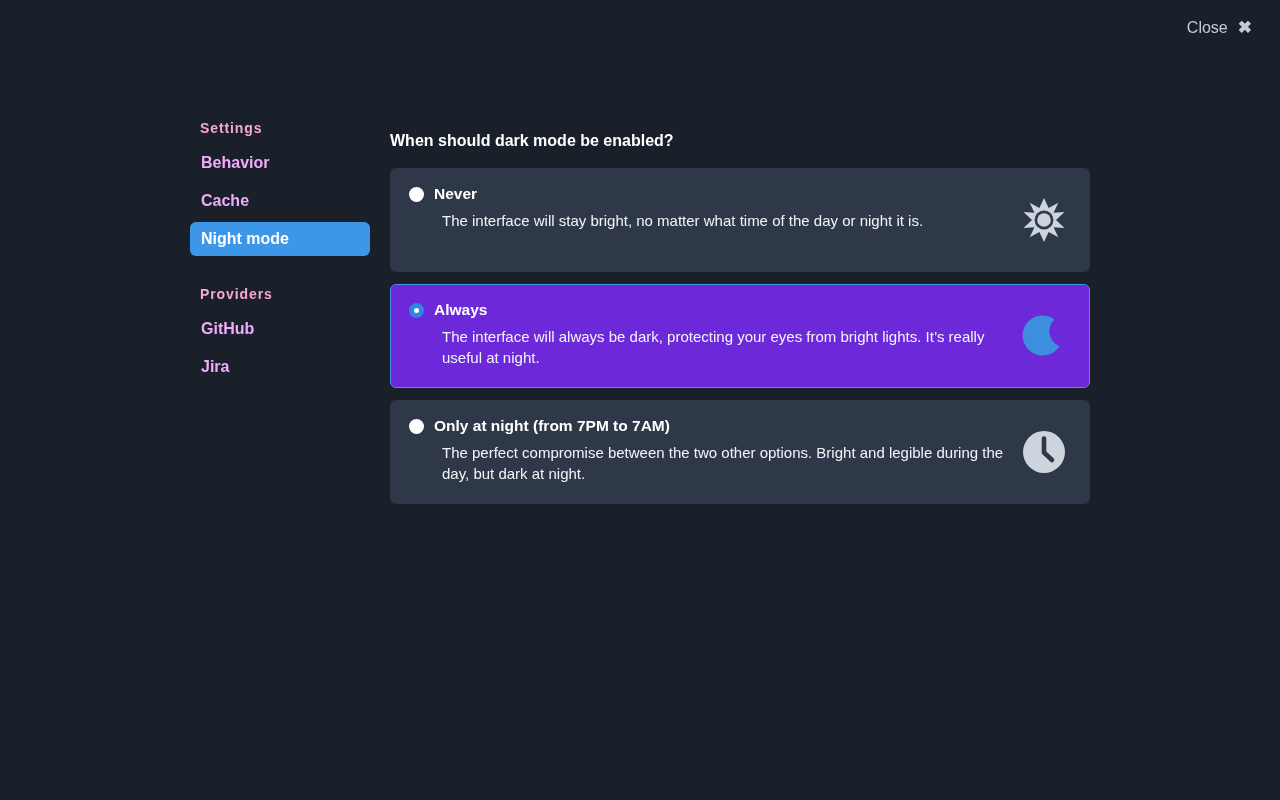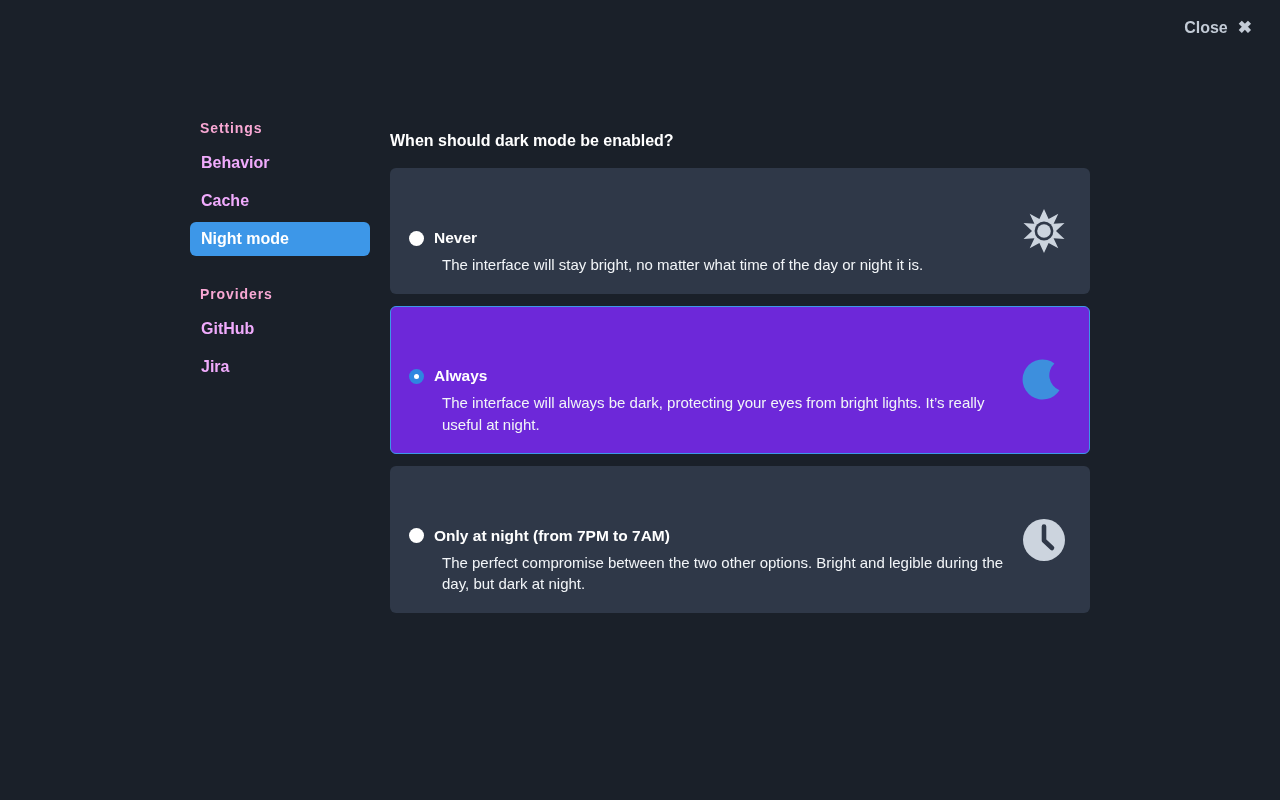--- a/index.html
+++ b/index.html
@@ -42,7 +42,7 @@
     font-family: "Liberation Sans", sans-serif;
     padding: 2px;
   }
-  .close-btn .close-label { font-size: 16px; color: #c3cbd6; font-weight: bold; }
+  .close-btn .close-label { font-size: 16px; color: #c3cbd6; }
   .close-x {
     display: inline-block;
     font-size: 17px;

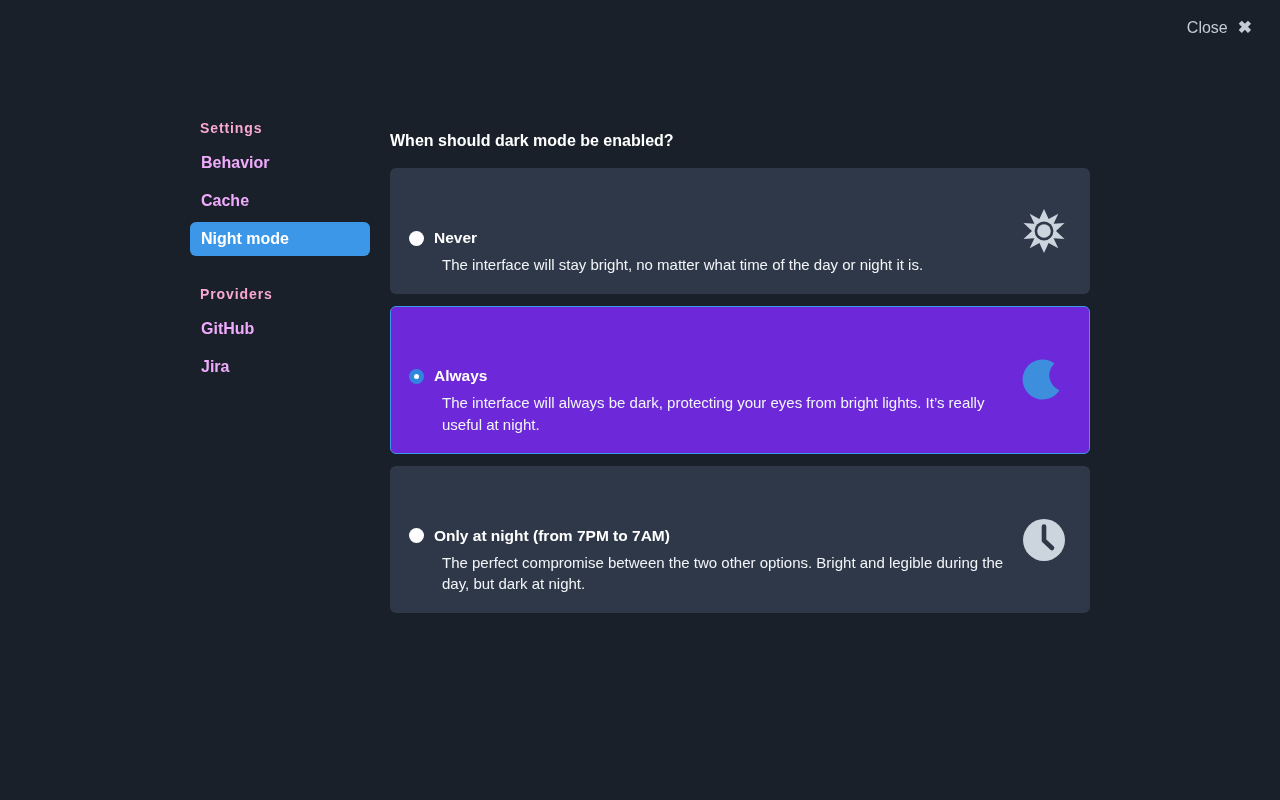--- a/index.html
+++ b/index.html
@@ -119,7 +119,6 @@
     display: flex;
     align-items: center;
     gap: 10px;
-    margin-top: 44px;
   }
   .radio {
     flex: 0 0 auto;

